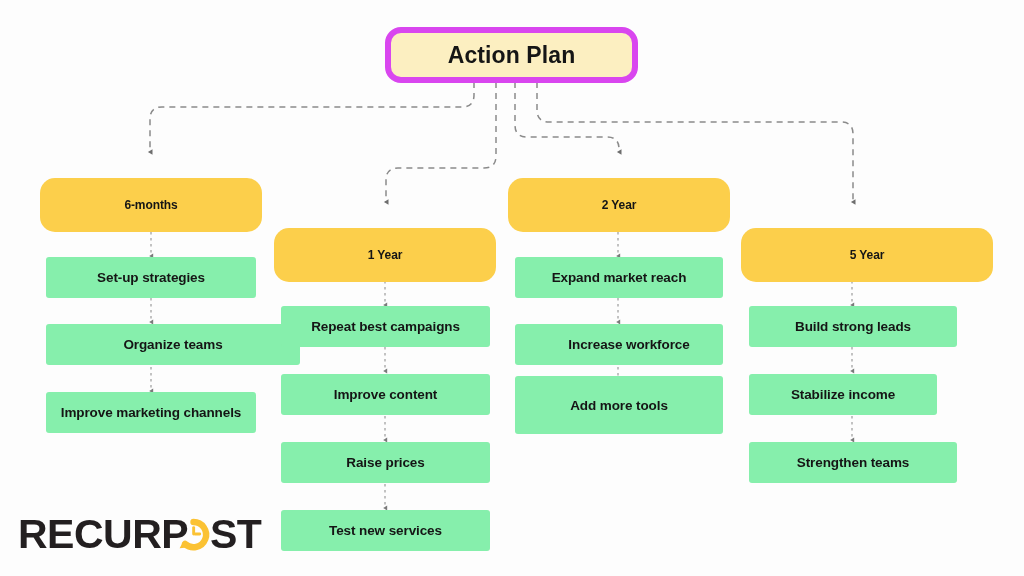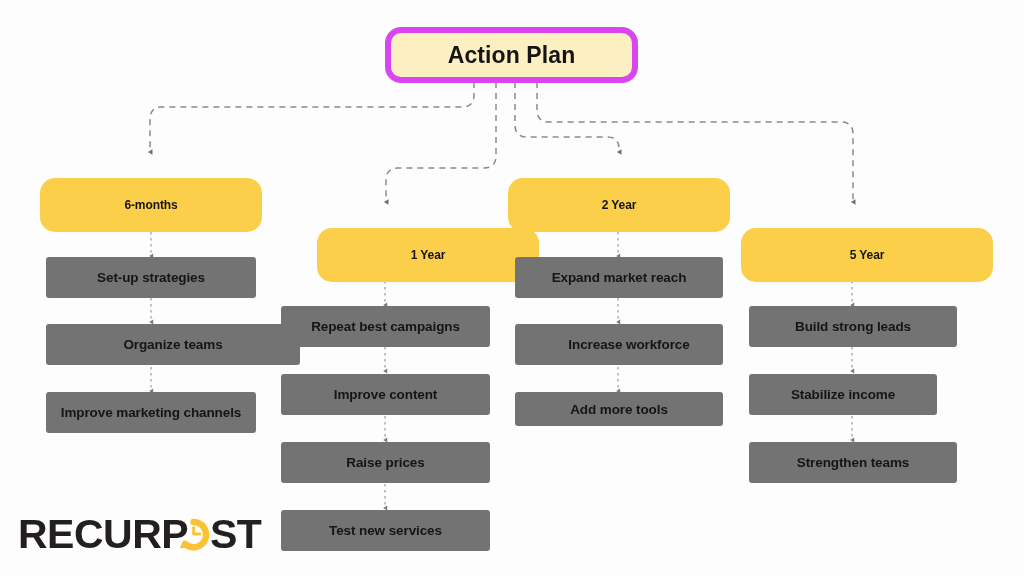--- a/index.html
+++ b/index.html
@@ -143,7 +143,7 @@
     <span>Improve marketing channels</span>
   </div>
 
-  <div class="node node-phase" style="left:274px; top:228px; width:222px; height:54px;margin-left:43px;">
+  <div class="node node-phase" style="left:274px; top:228px; width:222px; height:54px;">
     <span>1 Year</span>
   </div>
   <div class="node node-step" style="left:281px; top:306px; width:209px; height:41px;">

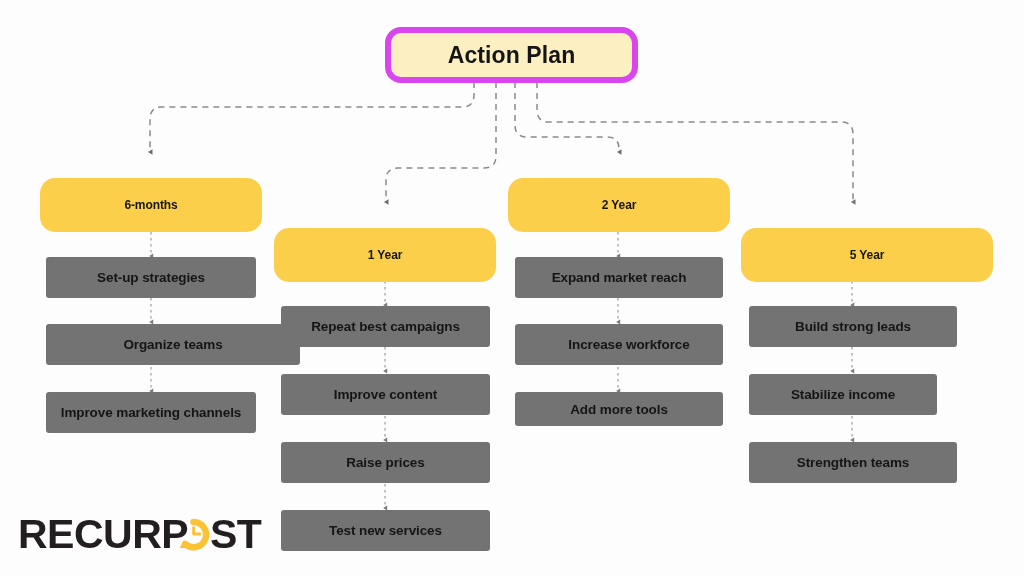--- a/index.html
+++ b/index.html
@@ -60,7 +60,7 @@
   }
 
   .node-step {
-    background: #737373;
+    background: #86efac;
     border-radius: 3px;
     font-size: 13.5px;
     font-weight: bold;

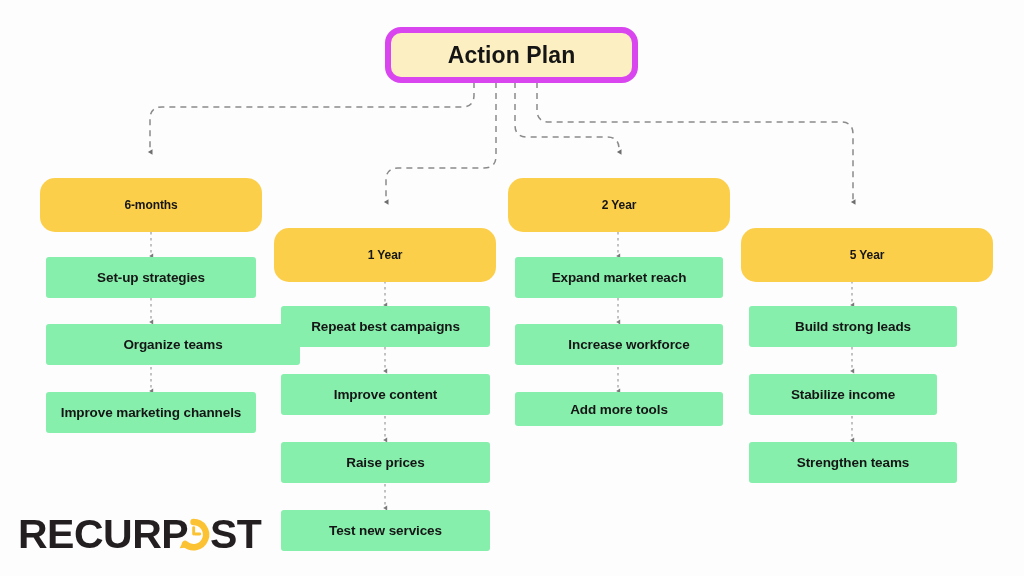--- a/index.html
+++ b/index.html
@@ -168,7 +168,7 @@
   <div class="node node-step" style="left:515px; top:324px; width:208px; height:41px;padding-left:20px;">
     <span>Increase workforce</span>
   </div>
-  <div class="node node-step" style="left:515px; top:392px; width:208px; height:34px;text-align:right;">
+  <div class="node node-step" style="left:515px; top:376px; width:208px; height:58px;text-align:right;">
     <span>Add more tools</span>
   </div>
 

